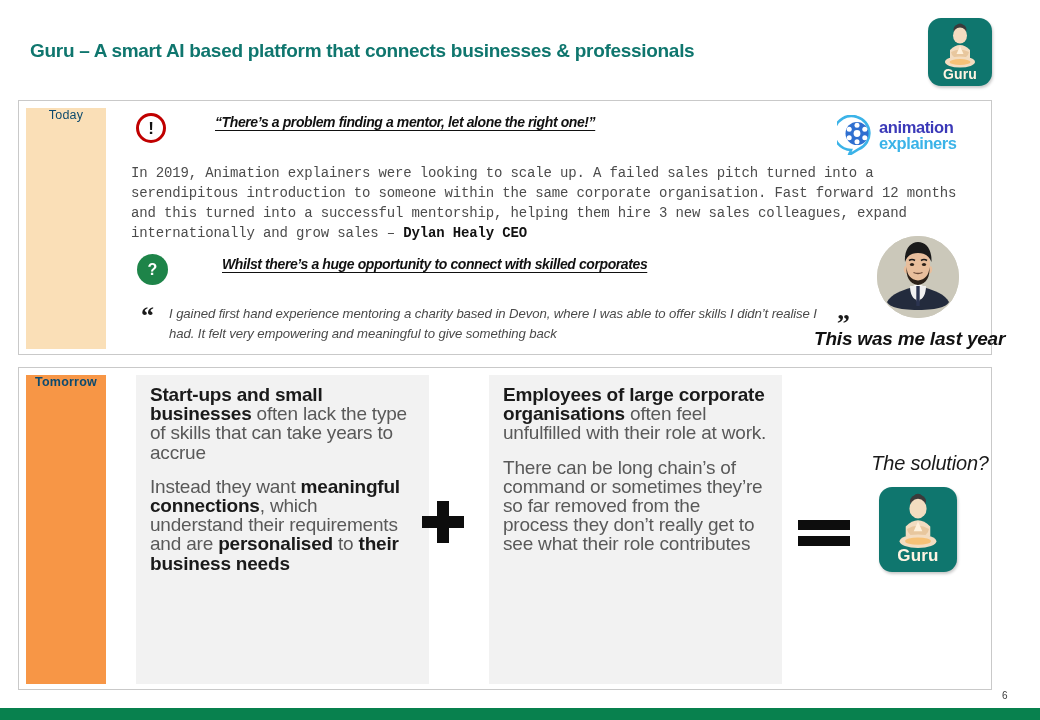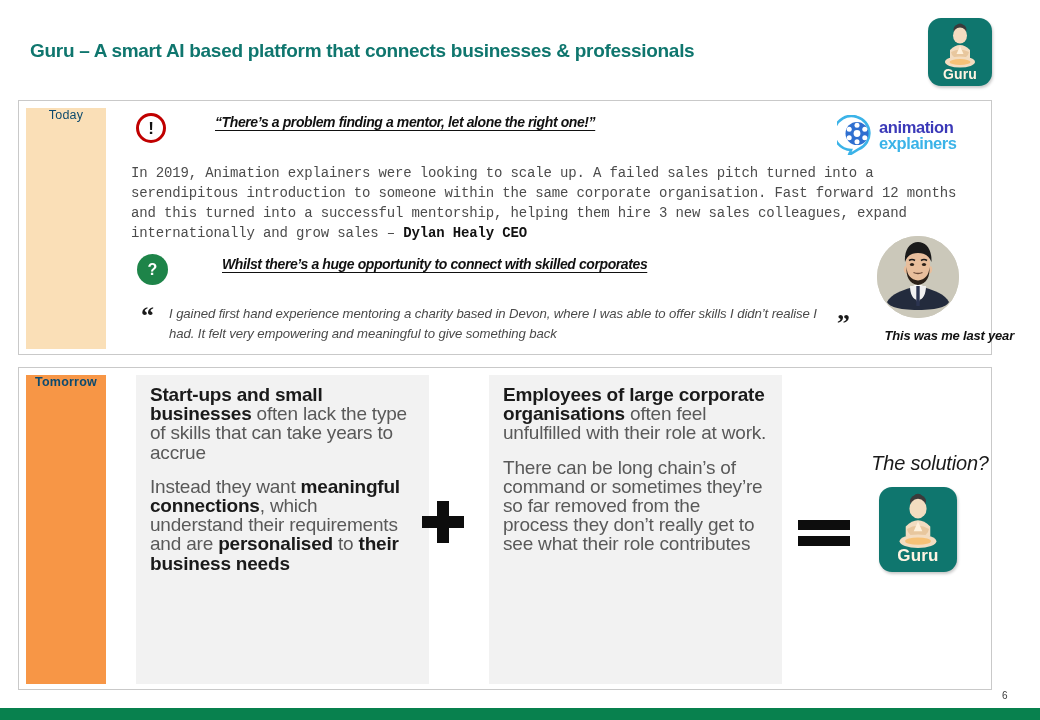--- a/index.html
+++ b/index.html
@@ -189,8 +189,8 @@
     position: absolute;
     left: 795px; top: 227px;
     width: 200px;
-    text-align: right;
-    font-size: 13px;
+    text-align: left;
+    font-size: 19px;
     font-weight: bold;
     font-style: italic;
     color: #111;

